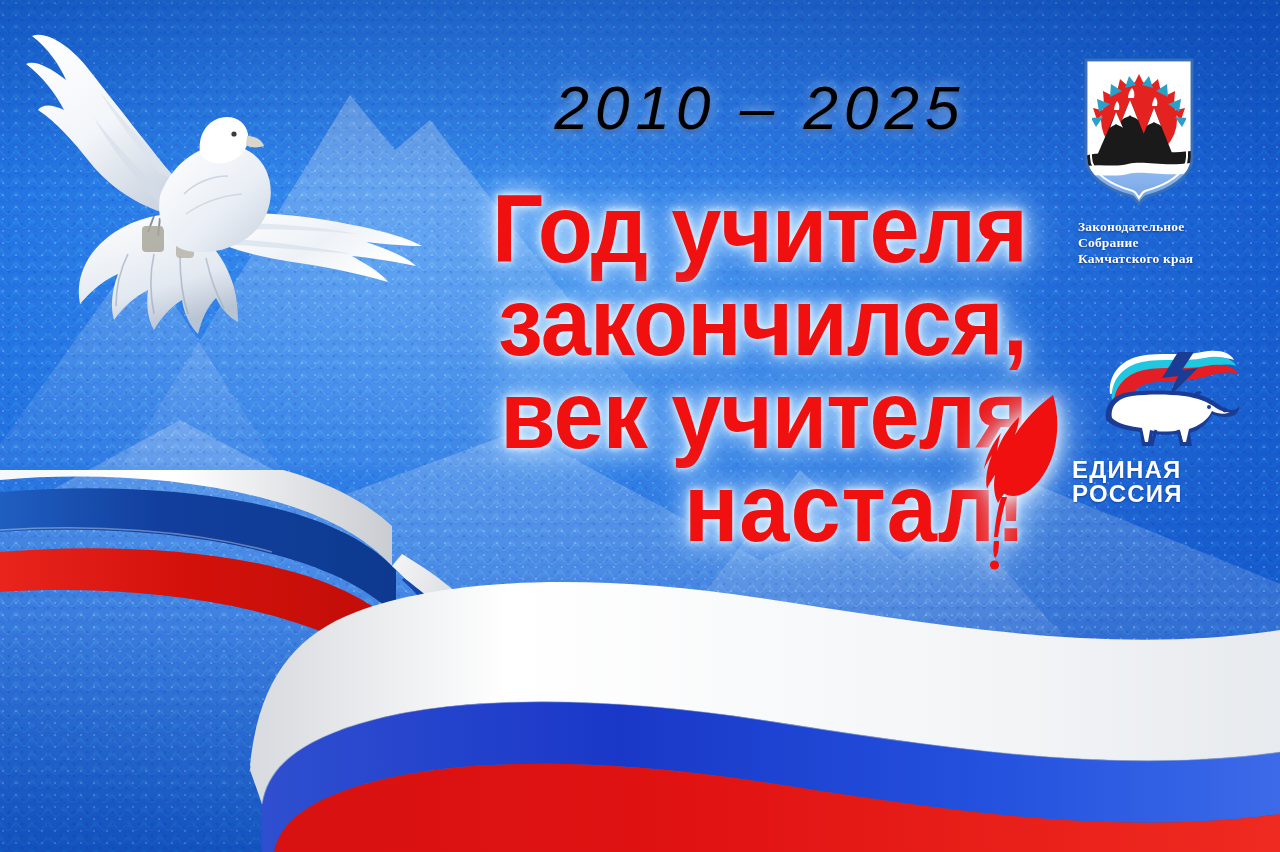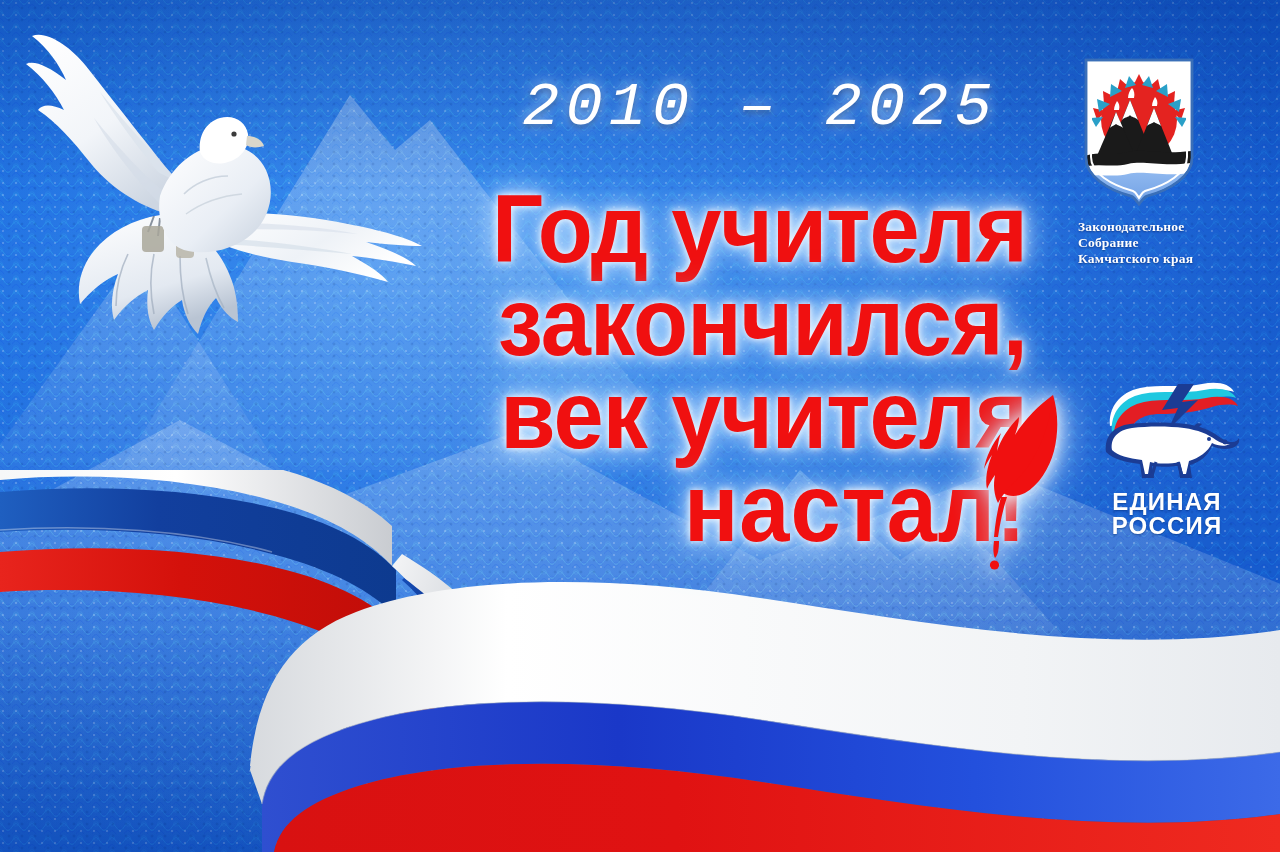--- a/index.html
+++ b/index.html
@@ -77,12 +77,12 @@
     top: 72px;
     width: 580px;
     text-align: center;
-    font-family: Liberation Mono, monospace;
+    font-family: Liberation Sans, sans-serif;
     font-style: italic;
     font-weight: 400;
     font-size: 62px;
     letter-spacing: 6px;
-    color: #ffffff;
+    color: #000000;
     text-shadow:
       0 0 14px rgba(200,230,255,0.85),
       0 3px 5px rgba(0,30,90,0.55);

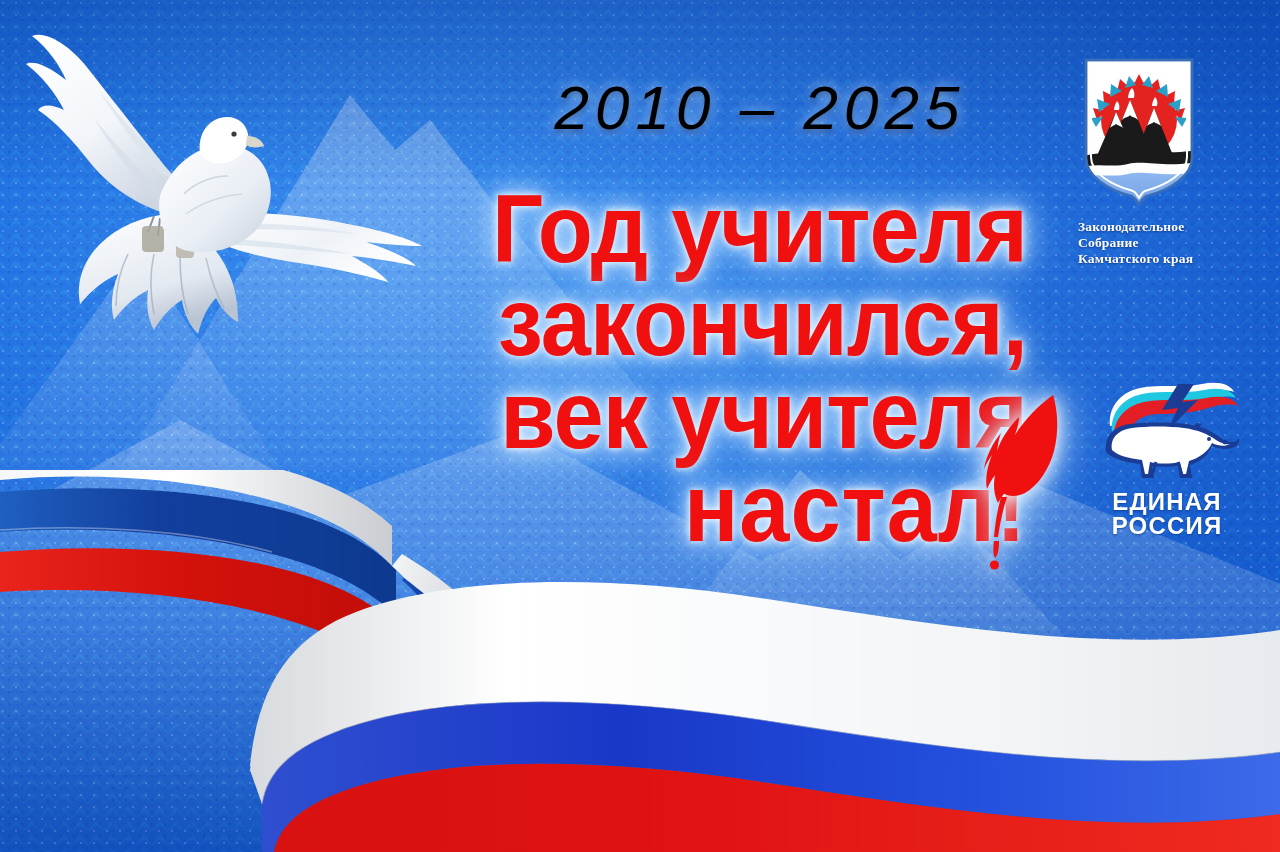--- a/index.html
+++ b/index.html
@@ -149,9 +149,8 @@
   .party-block {
     position: absolute;
     right: 18px;
-    top: 370px;
+    top: 338px;
     width: 190px;
-    text-align: center;
     z-index: 8;
   }
   .party-logo { width: 170px; height: 118px; display: block; margin: 0 auto; }

